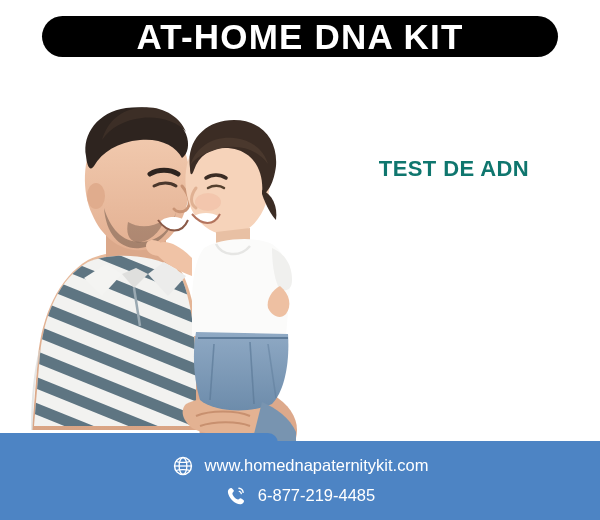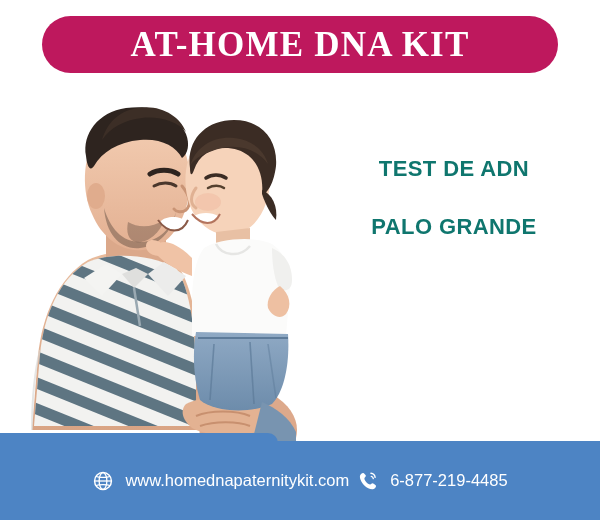--- a/index.html
+++ b/index.html
@@ -24,13 +24,12 @@
     left: 42px;
     top: 16px;
     width: 516px;
-    height: 57px;
-    background: #be185d;
+    height: 41px;
+    background: #000000;
     border-radius: 29px;
     display: flex;
     align-items: center;
     justify-content: center;
-    font-family: Liberation Serif, serif;
   }
   .header-title {
     color: #ffffff;

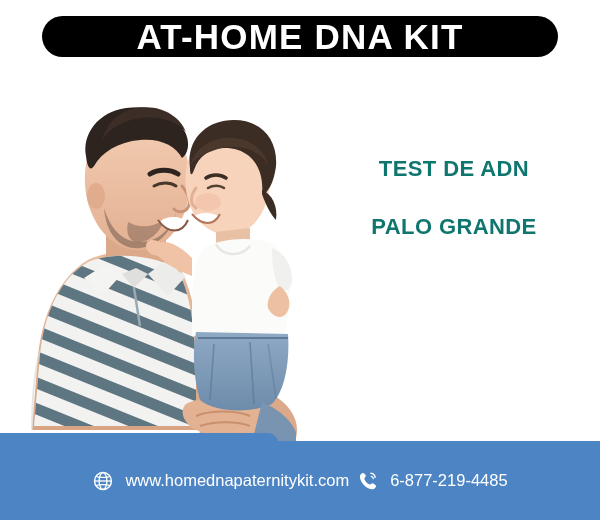--- a/index.html
+++ b/index.html
@@ -250,7 +250,6 @@
 
   <div class="headline-block">
     <div class="headline-line l1">TEST DE ADN</div>
-    <div class="headline-line l3">PALO GRANDE</div>
   </div>
 
   <div class="footer-step"></div>

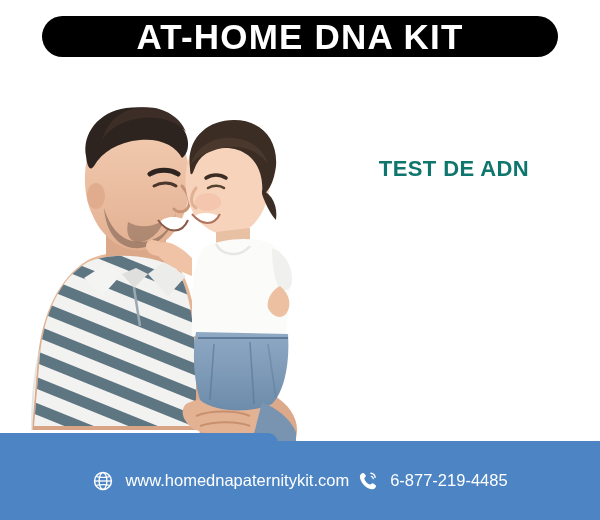--- a/index.html
+++ b/index.html
@@ -93,7 +93,7 @@
     width: 600px;
     height: 79px;
     display: flex;
-    flex-direction: row;
+    flex-direction: column;
     justify-content: center;
     align-items: center;
     gap: 8px;

